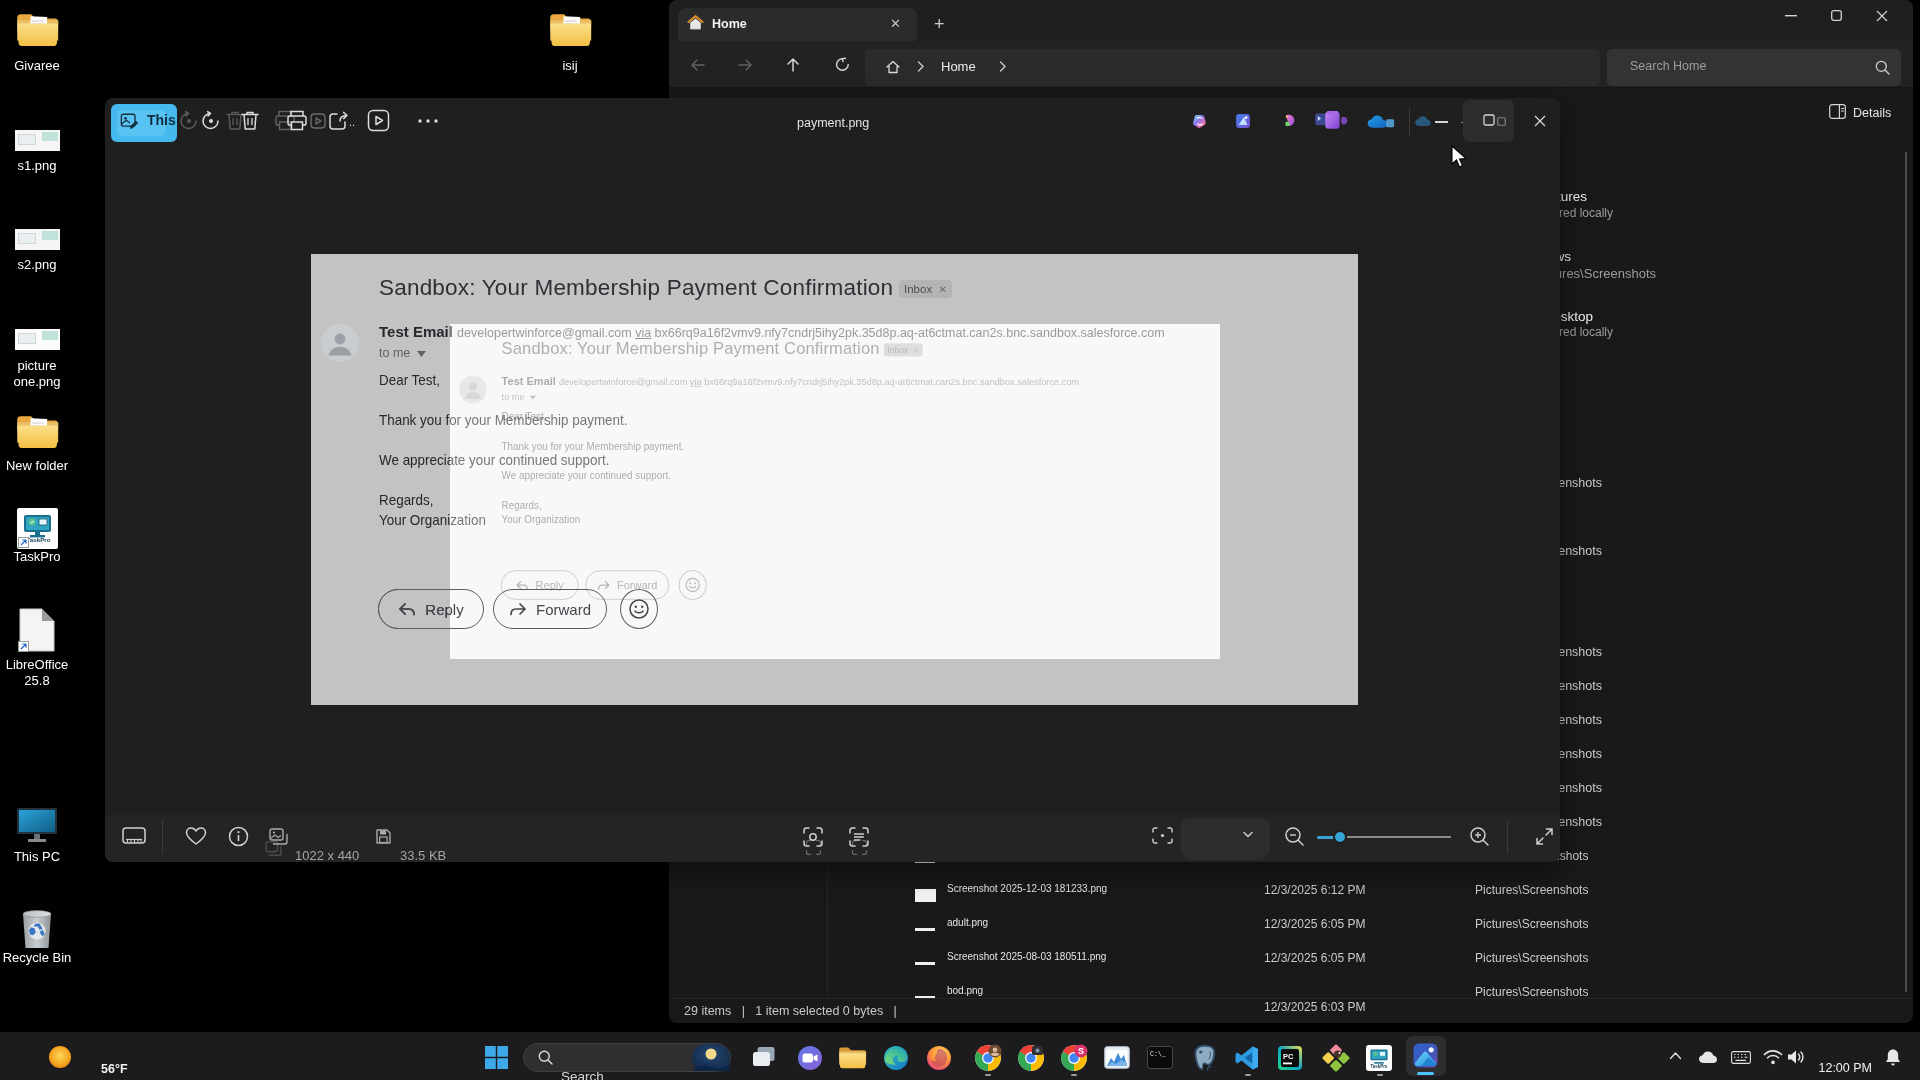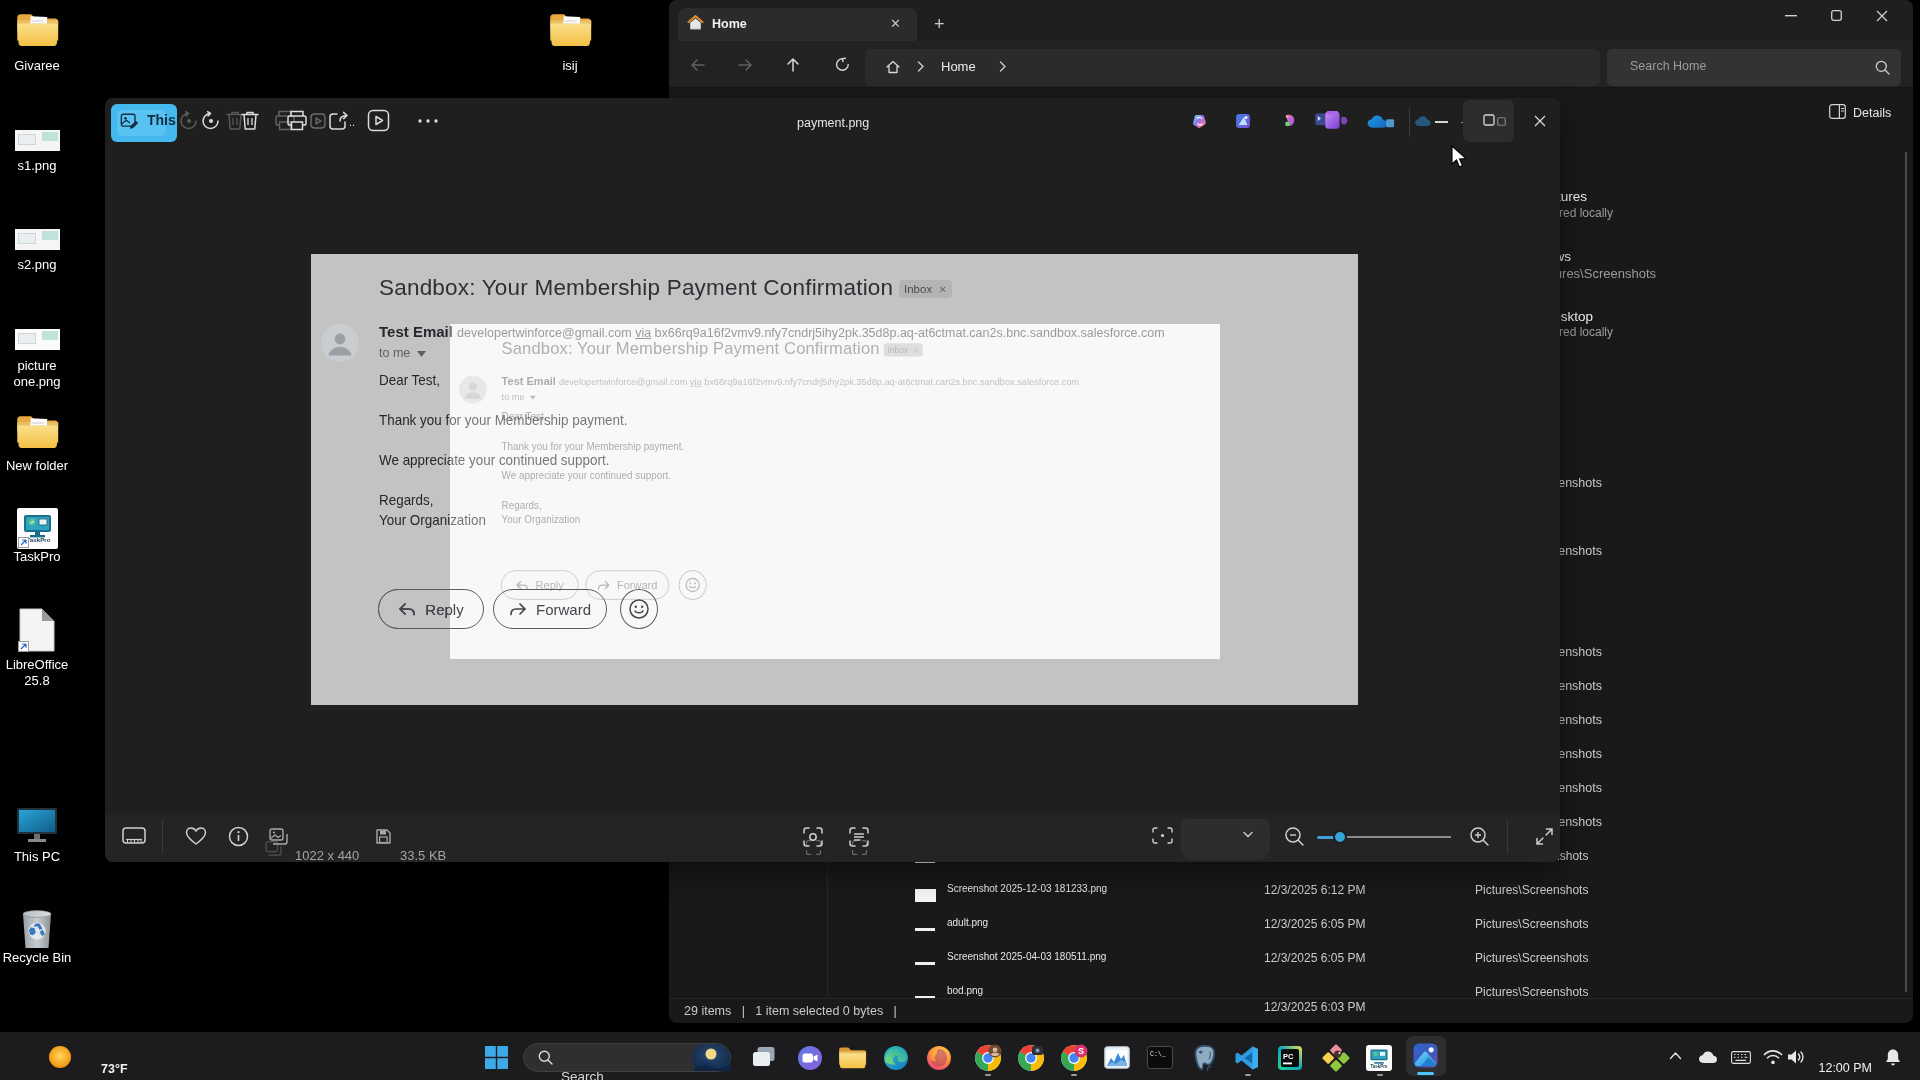--- a/index.html
+++ b/index.html
@@ -277,7 +277,7 @@
 <div class="xtext row-dim" style="left:595px;top:917px;">12/3/2025 6:05 PM</div>
 <div class="xtext row-dim" style="left:806px;top:917px;">Pictures\Screenshots</div>
 <div class="abs" style="left:246px;top:962px;width:20px;height:3px;background:#efefef;"></div>
-<div class="xtext row-name" style="left:278px;top:951px;">Screenshot 2025-04-03 180511.png</div>
+<div class="xtext row-name" style="left:278px;top:951px;">Screenshot 2025-08-03 180511.png</div>
 <div class="xtext row-dim" style="left:595px;top:951px;">12/3/2025 6:05 PM</div>
 <div class="xtext row-dim" style="left:806px;top:951px;">Pictures\Screenshots</div>
 <div class="abs" style="left:246px;top:996px;width:20px;height:3px;background:#efefef;"></div>

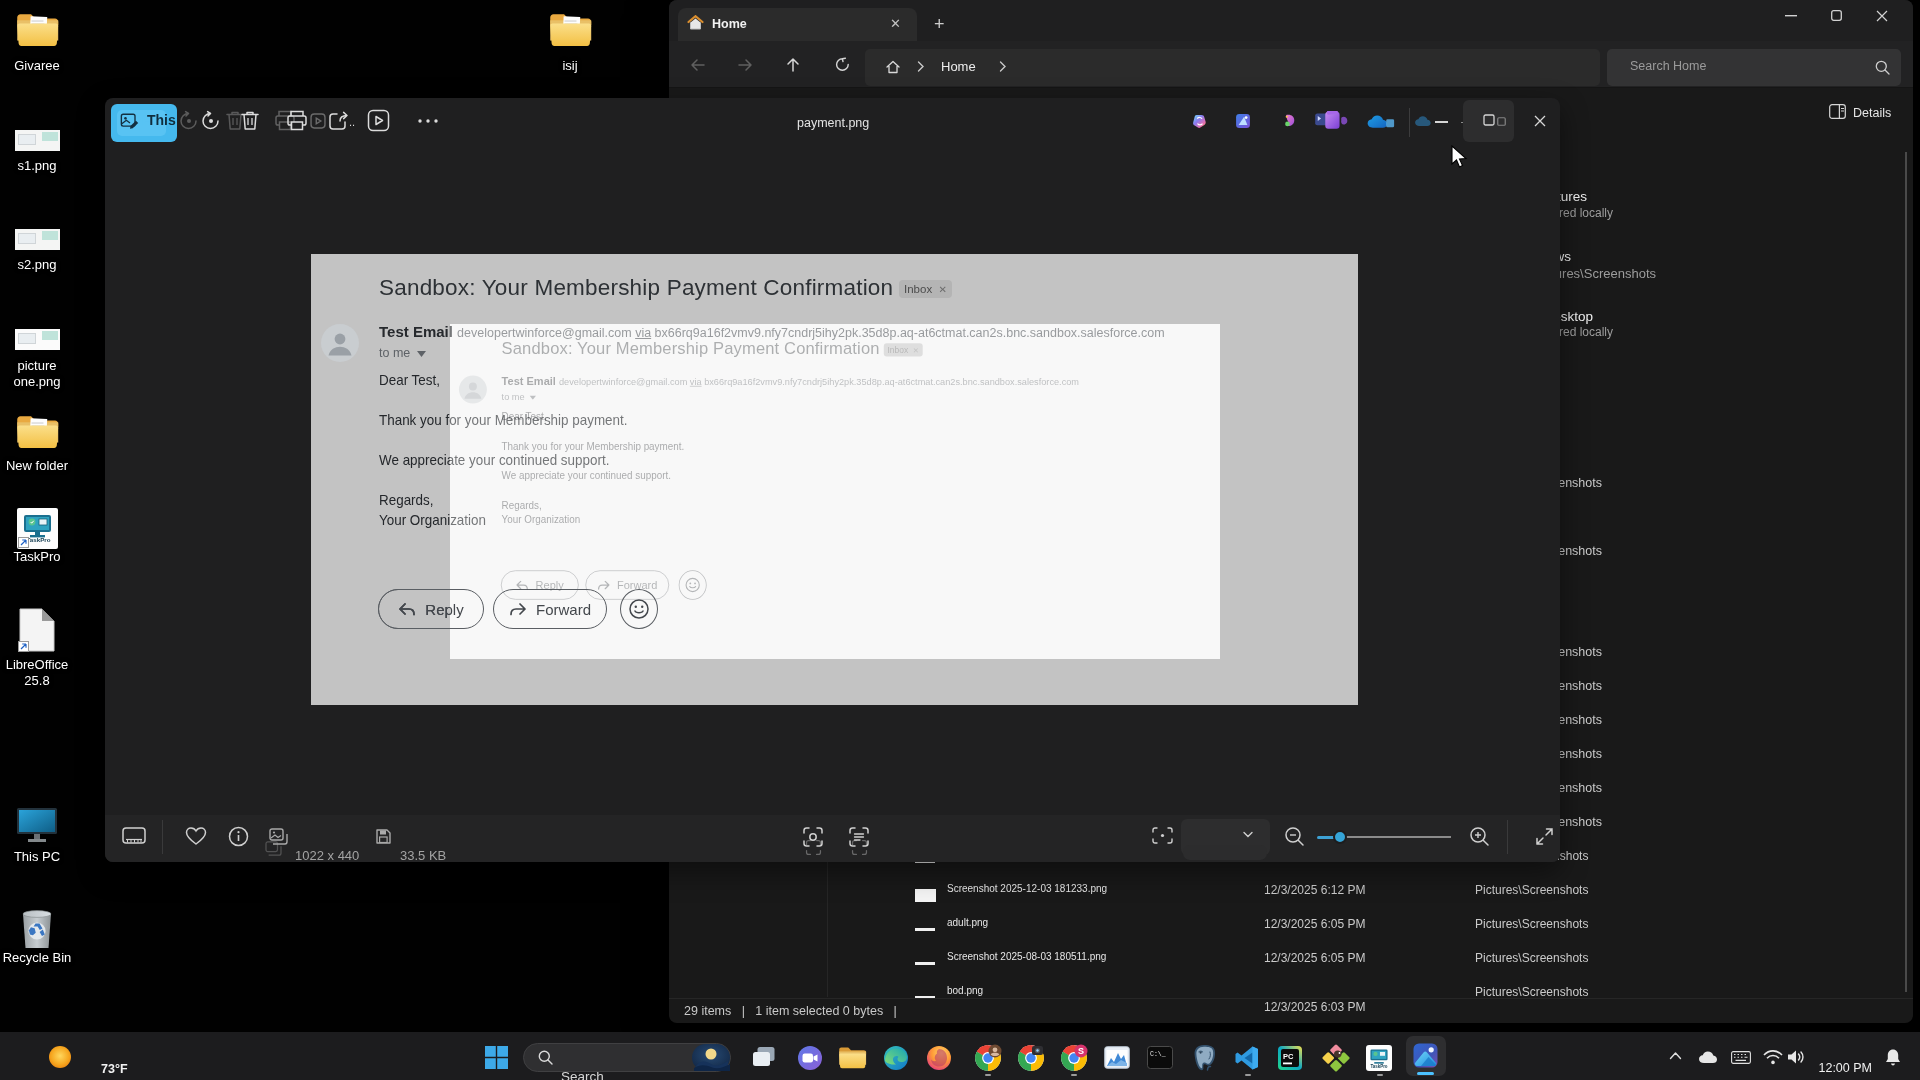--- a/index.html
+++ b/index.html
@@ -611,7 +611,7 @@
     </defs>
     <circle cx="16" cy="16" r="11" fill="url(#sun)"></circle>
   </svg>
-<div class="tbtxt" style="left:101px;top:1042px;color:#f2f2f2;font-size:12.5px;font-weight:bold;">73°F</div>
+<div class="tbtxt" style="left:101px;top:1042px;color:#f2f2f2;font-size:12.5px;font-weight:bold;">56°F</div>
 <div class="tbtxt" style="left:101px;top:1059px;color:#c9c9c9;font-size:11.5px;">Sunny</div>
 <svg class="abs" style="left:485px;top:1046px" width="23" height="23" viewBox="0 0 23 23">
     <path d="M0 0 H10.8 V10.8 H0 Z M12.2 0 H23 V10.8 H12.2 Z M0 12.2 H10.8 V23 H0 Z M12.2 12.2 H23 V23 H12.2 Z" fill="#3da9e8"></path>

